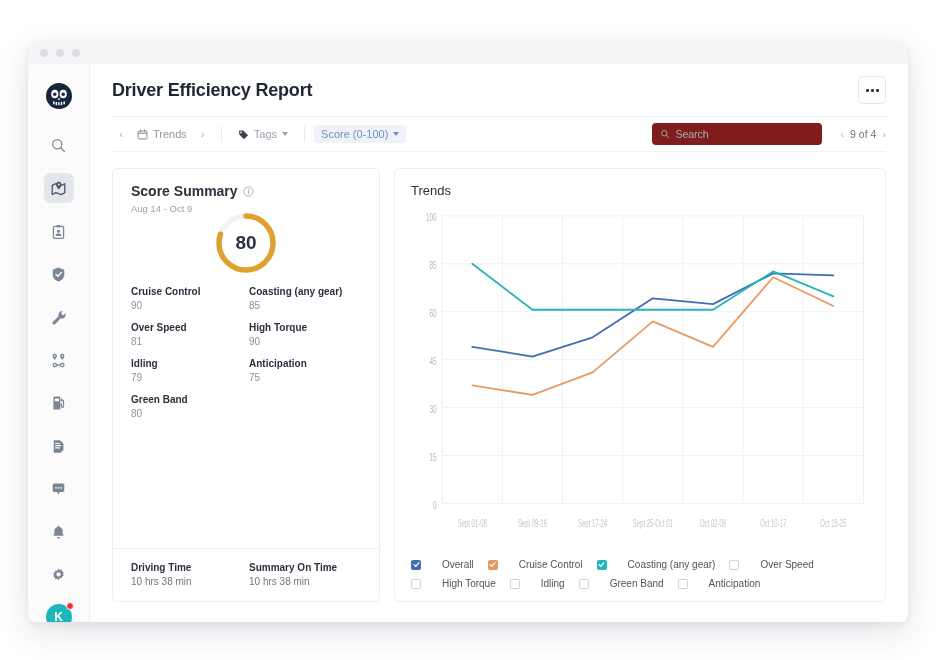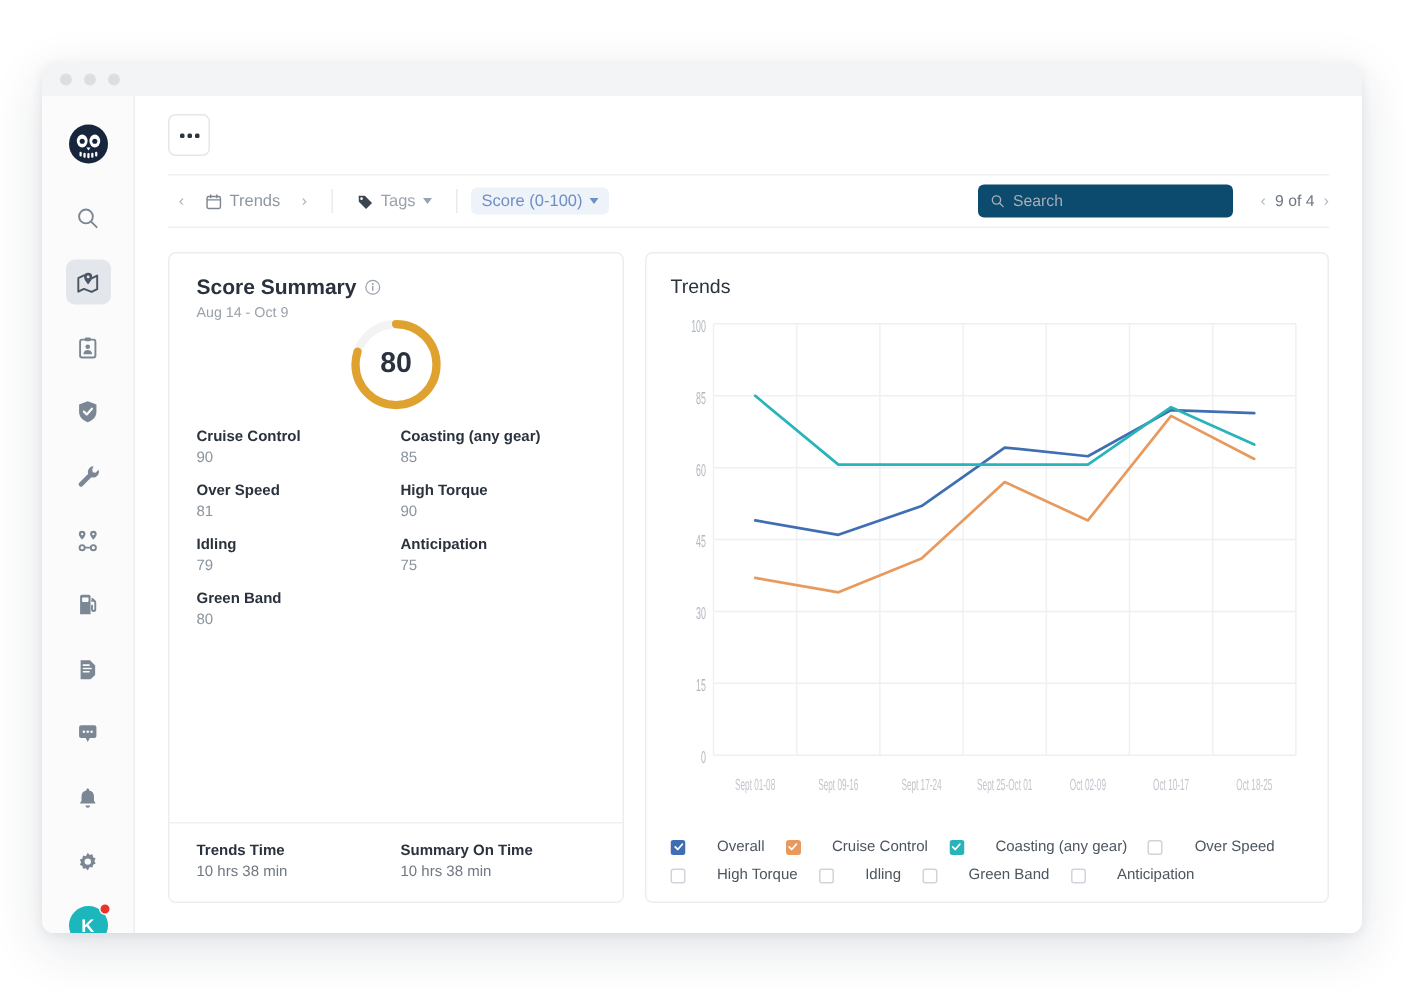--- a/index.html
+++ b/index.html
@@ -275,6 +275,7 @@
     <div class="main">
 
       <div class="page-header">
+        <div class="page-title">Driver Efficiency Report</div>
         <div class="more-btn">
           <i></i>
           <i></i>

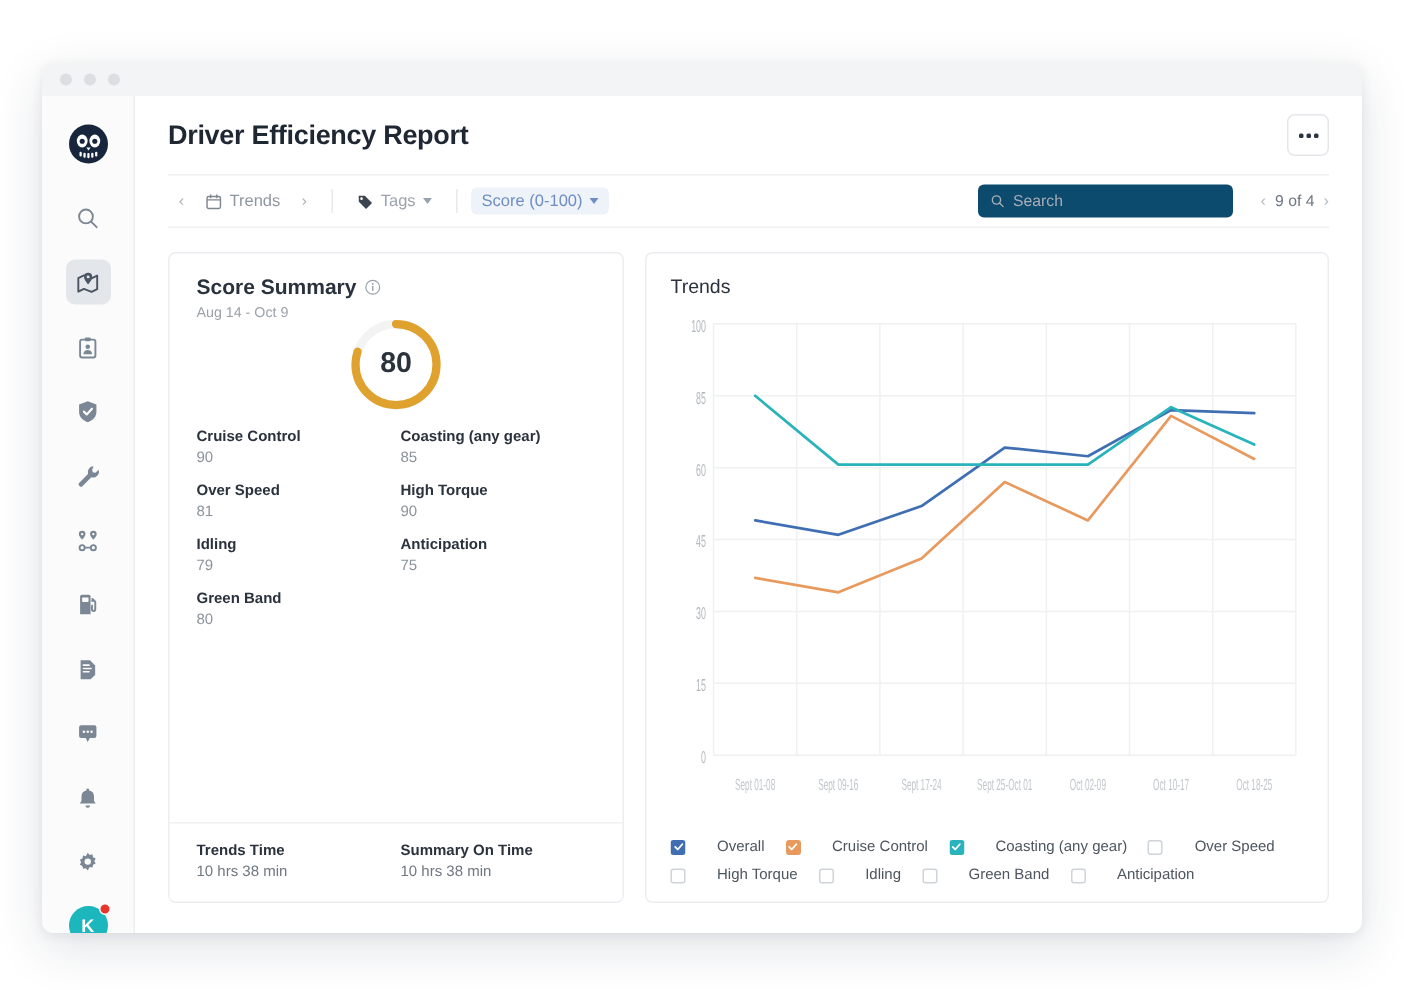--- a/index.html
+++ b/index.html
@@ -87,7 +87,7 @@
   .caret { width:0;height:0;border-left:3.5px solid transparent;border-right:3.5px solid transparent;
     border-top:4px solid currentColor; display:inline-block; }
   .search-box {
-    width:170px; height:22px; background:#0c4a6e; border-radius:4px;
+    width:170px; height:22px; background:#7f1d1d; border-radius:4px;
     display:flex; align-items:center; gap:5px; padding:0 8px; margin-left:auto; cursor:text;
   }
   .search-box span.ph { font-size:10.5px; color:#a6aeb7; }

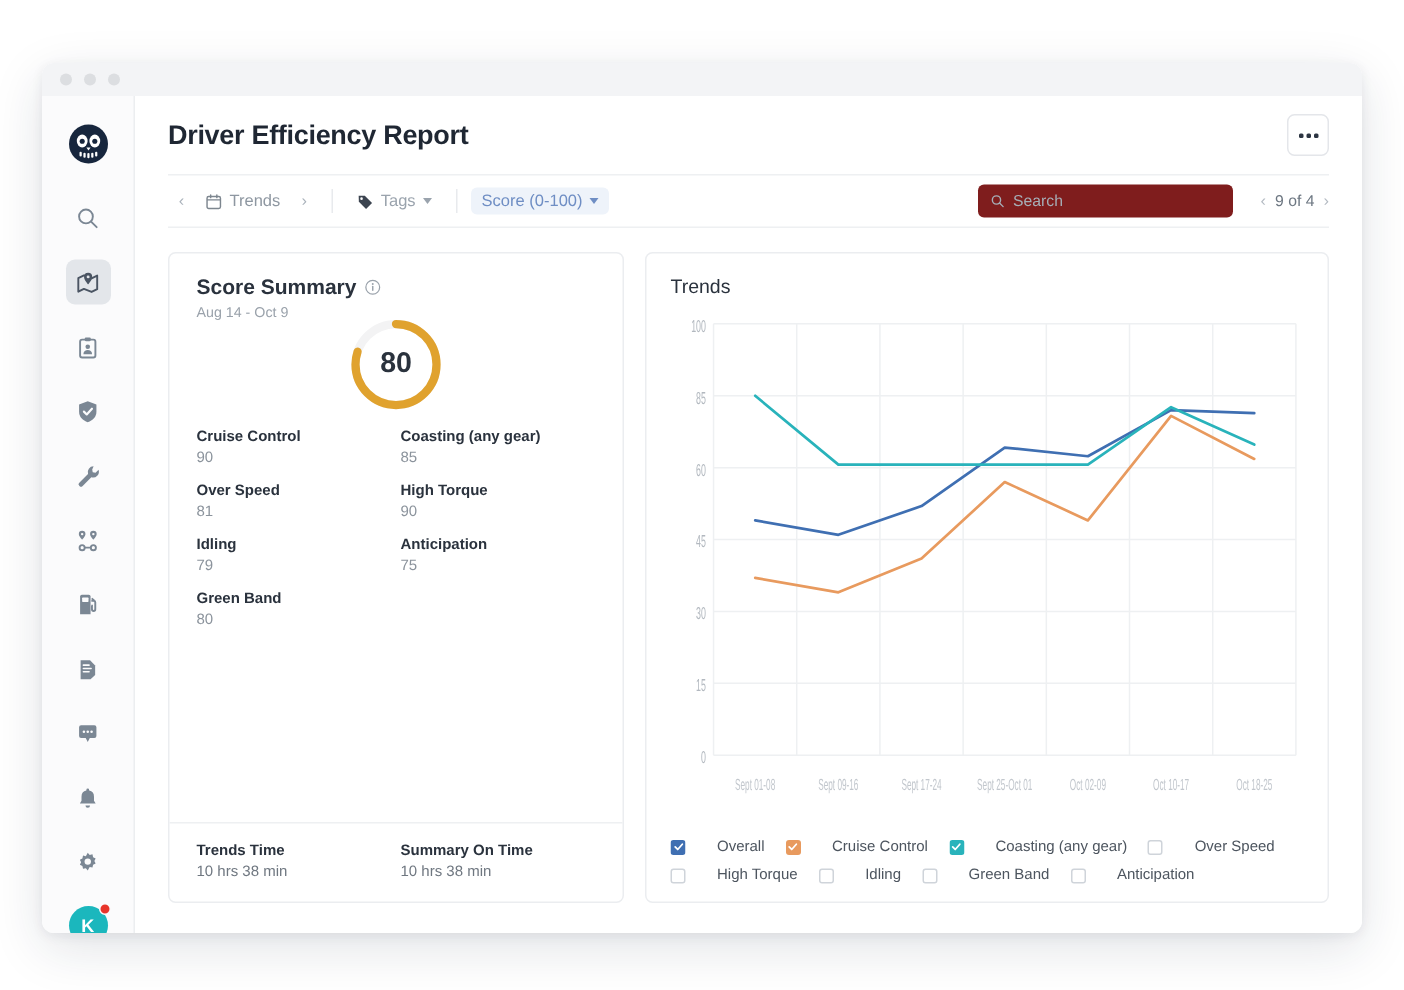--- a/index.html
+++ b/index.html
@@ -97,7 +97,7 @@
   
   .content { flex:1; padding:16px 22px 20px 22px; display:flex; gap:14px; }
   .card { background:#fff; border:1px solid #ebedf0; border-radius:5px; }
-  .card-left { width:304px; flex:none; display:flex; flex-direction:column; }
+  .card-left { width:268px; flex:none; display:flex; flex-direction:column; }
   .card-right { flex:1; padding:14px 16px 12px 16px; display:flex; flex-direction:column; }
 
   .summary-top { padding:14px 18px 0 18px; }

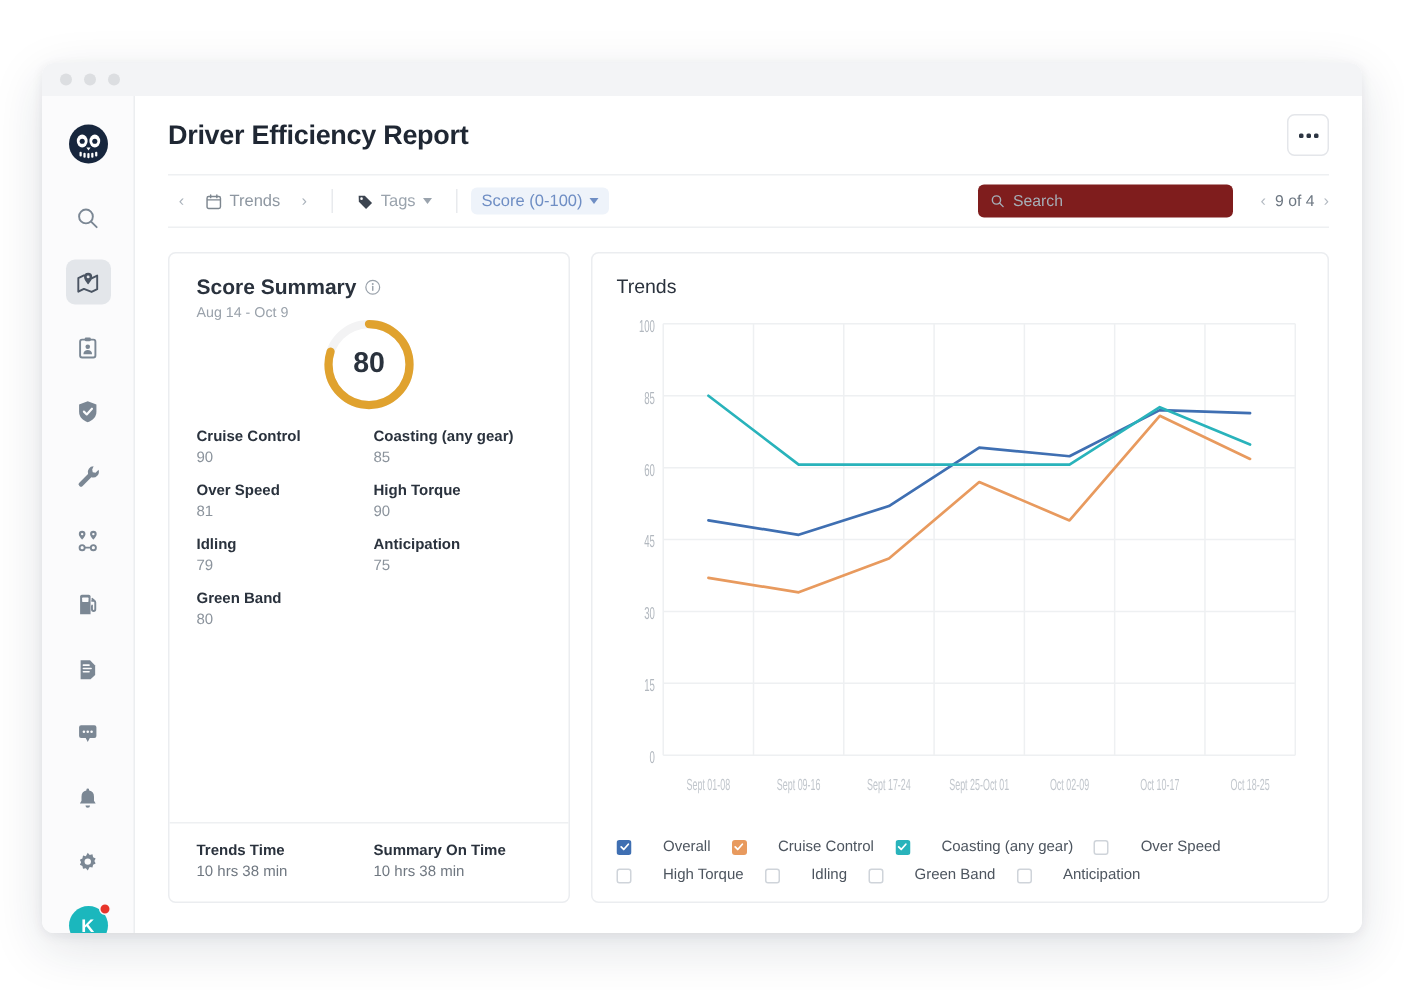--- a/index.html
+++ b/index.html
@@ -387,7 +387,7 @@
 
           <div class="card-footer">
             <div>
-              <div class="foot-label">Trends Time</div>
+              <div class="foot-label">Driving Time</div>
               <div class="foot-value">10 hrs 38 min</div>
             </div>
             <div>

